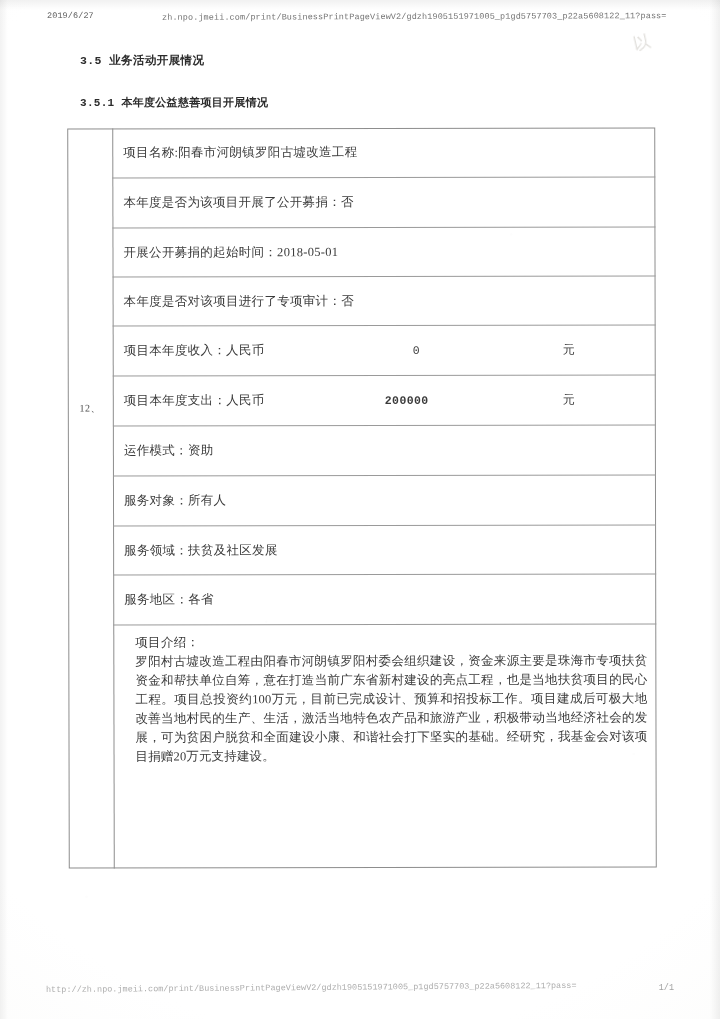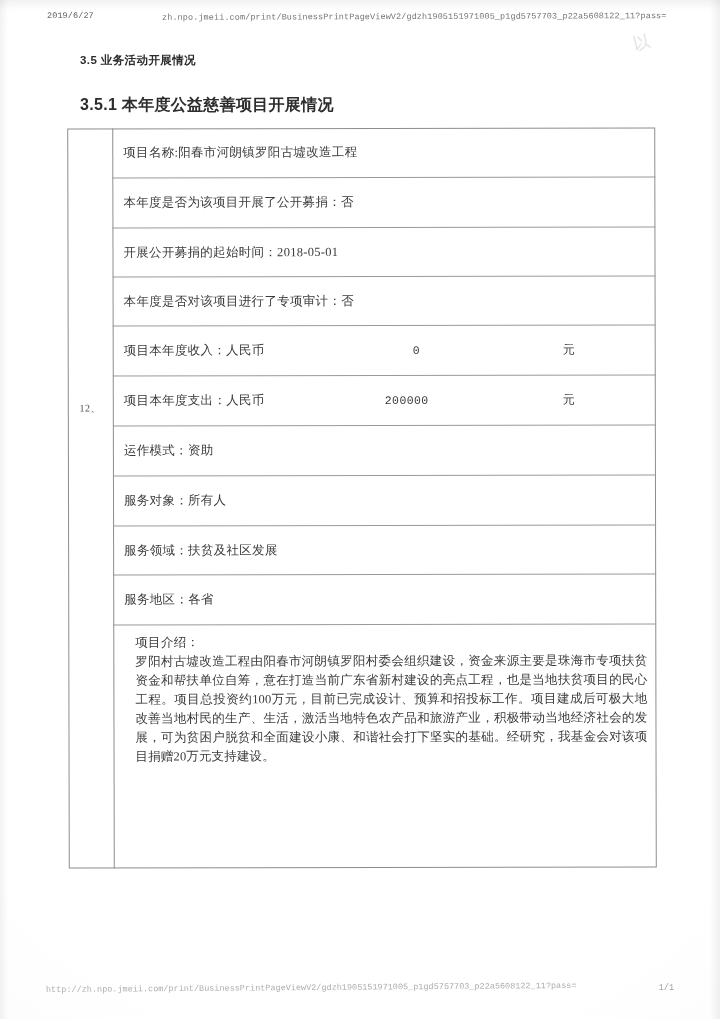--- a/index.html
+++ b/index.html
@@ -118,7 +118,7 @@
   
   .h-sec {
     position: absolute;
-    font-family: Liberation Sans, sans-serif;
+    font-family: Liberation Mono, monospace;
     font-weight: bold;
     color: #2c2c2c;
   }

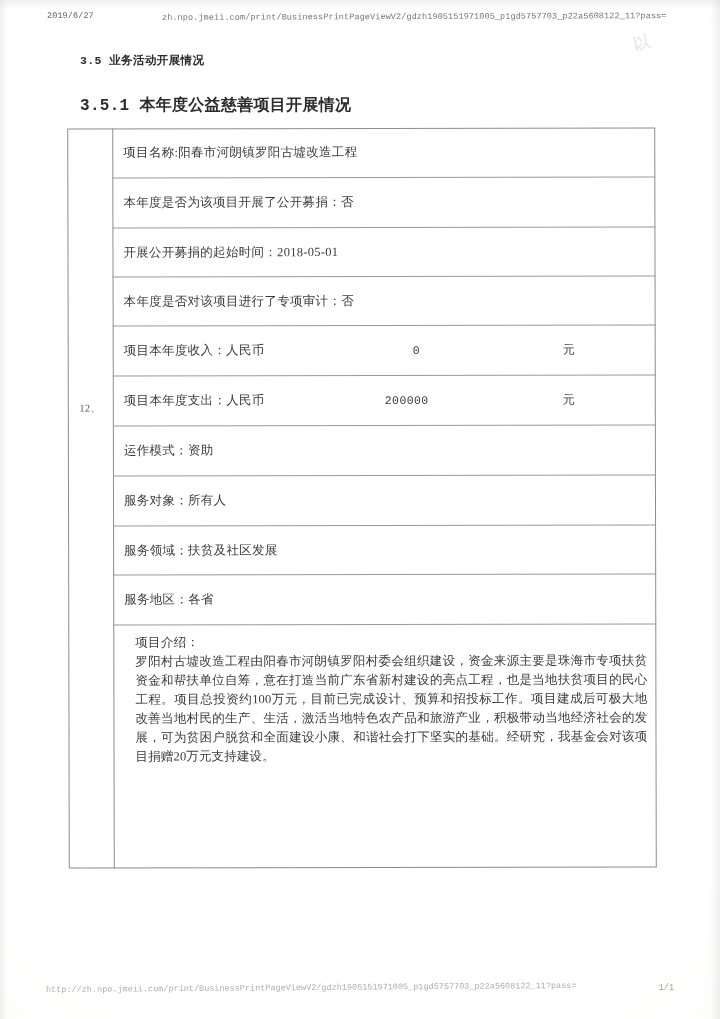--- a/index.html
+++ b/index.html
@@ -131,7 +131,7 @@
   .h-351 {
     left: 80px;
     top: 95px;
-    font-size: 16px;
+    font-size: 11px;
     letter-spacing: .3px;
   }
 

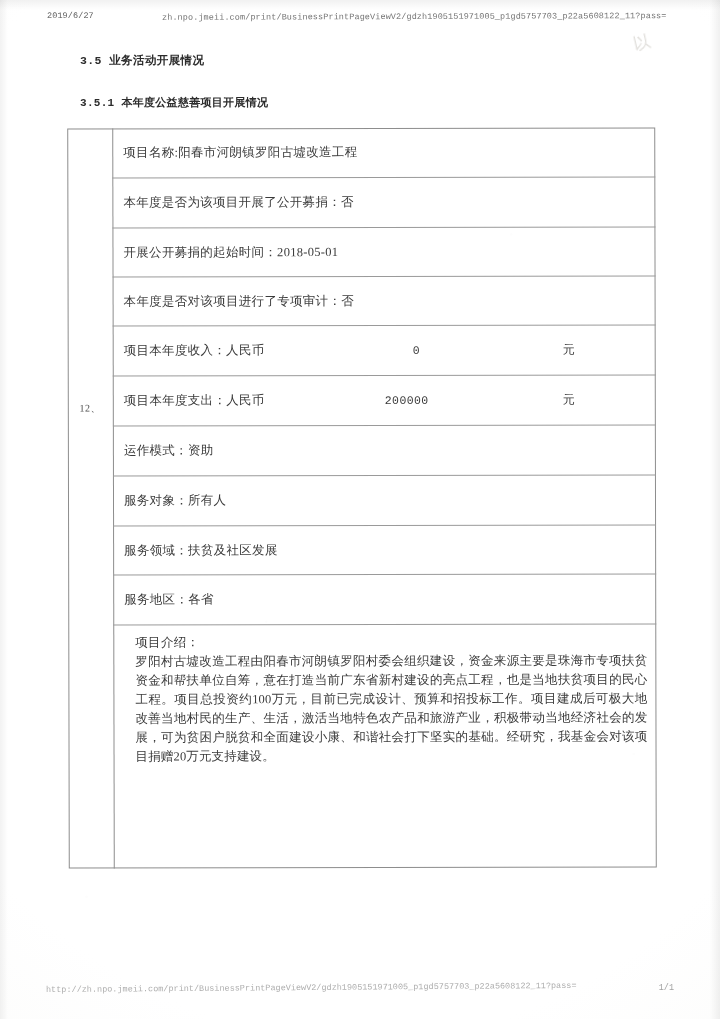--- a/index.html
+++ b/index.html
@@ -210,7 +210,7 @@
     color: #3b3b3b;
     letter-spacing: .4px;
   }
-  .row .amount.wide { left: 272px; }
+  .row .amount.wide { left: 272px; font-weight: bold; }
   .row .unit {
     position: absolute;
     left: 450px;

